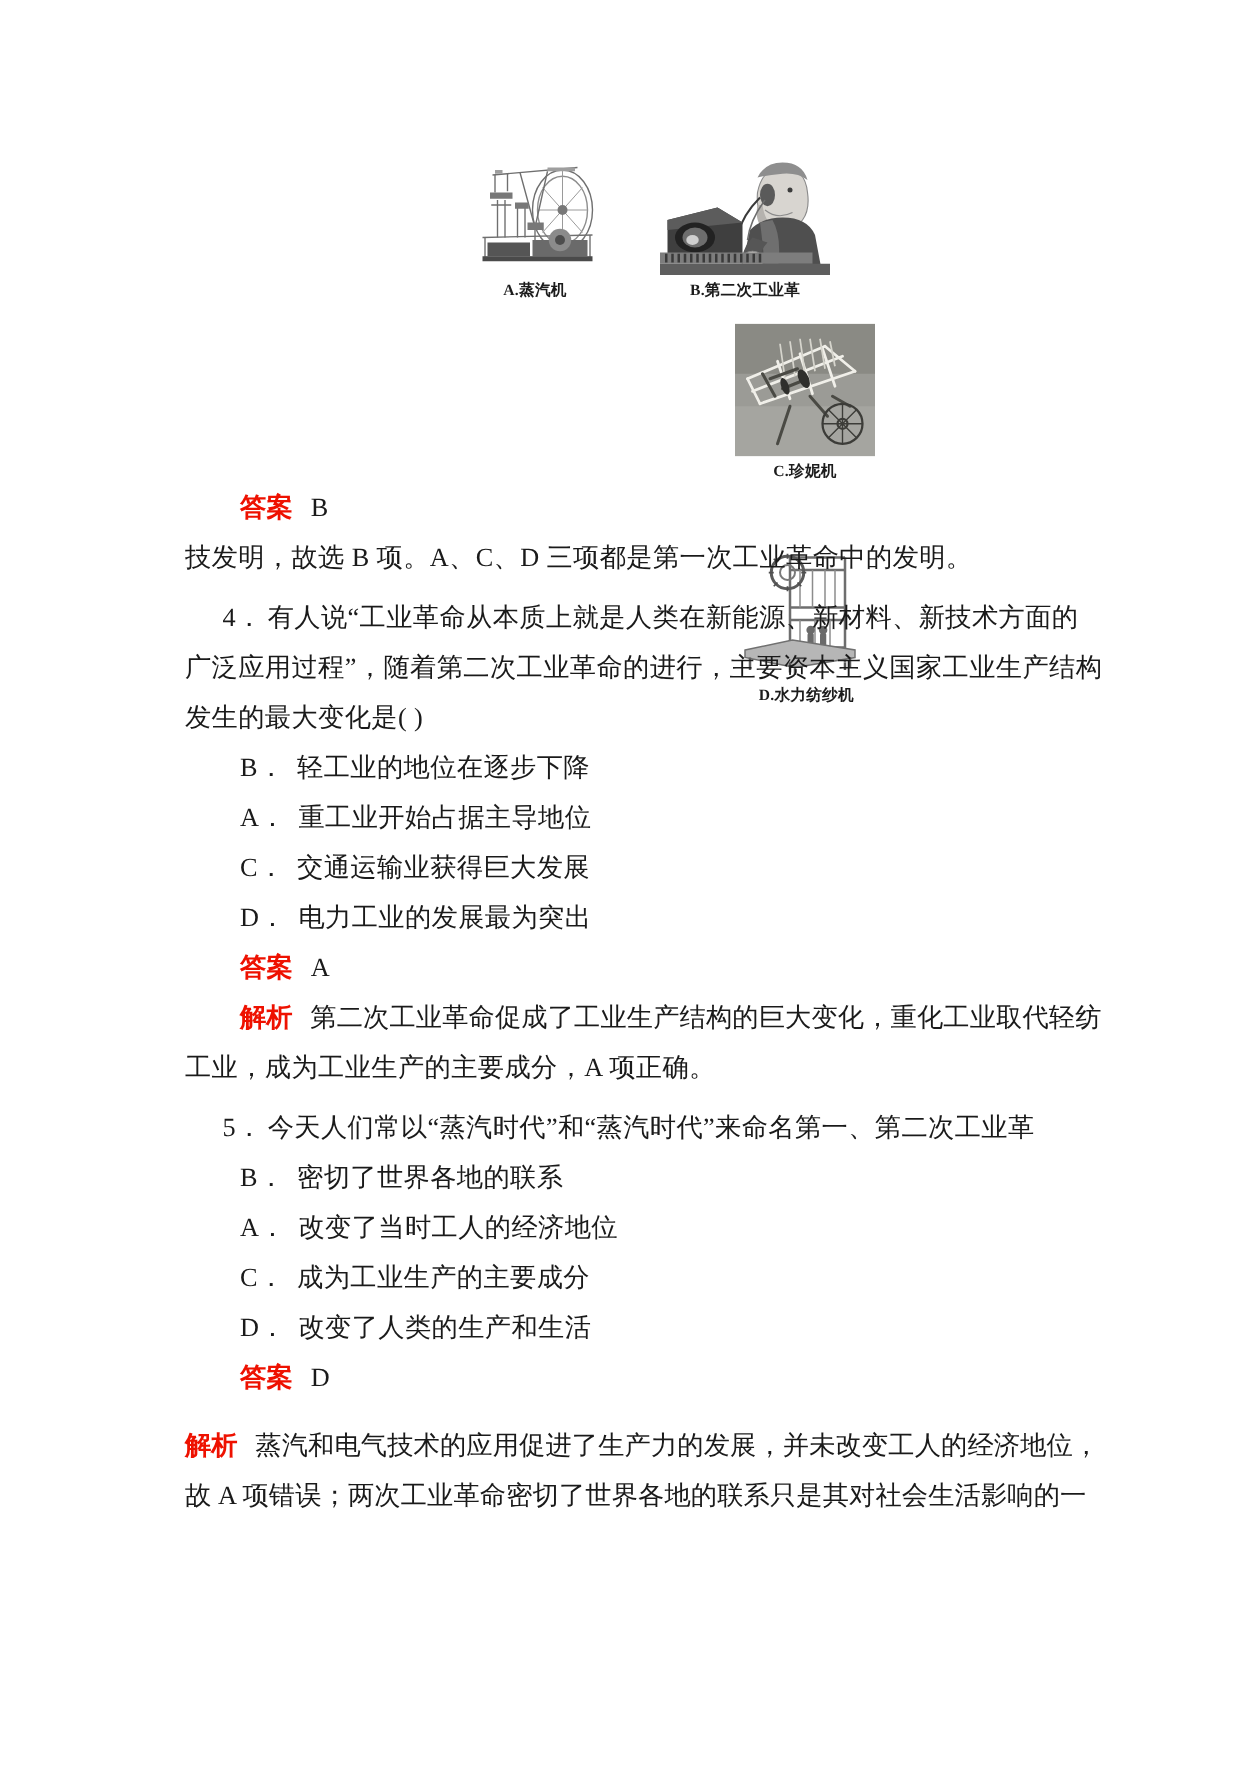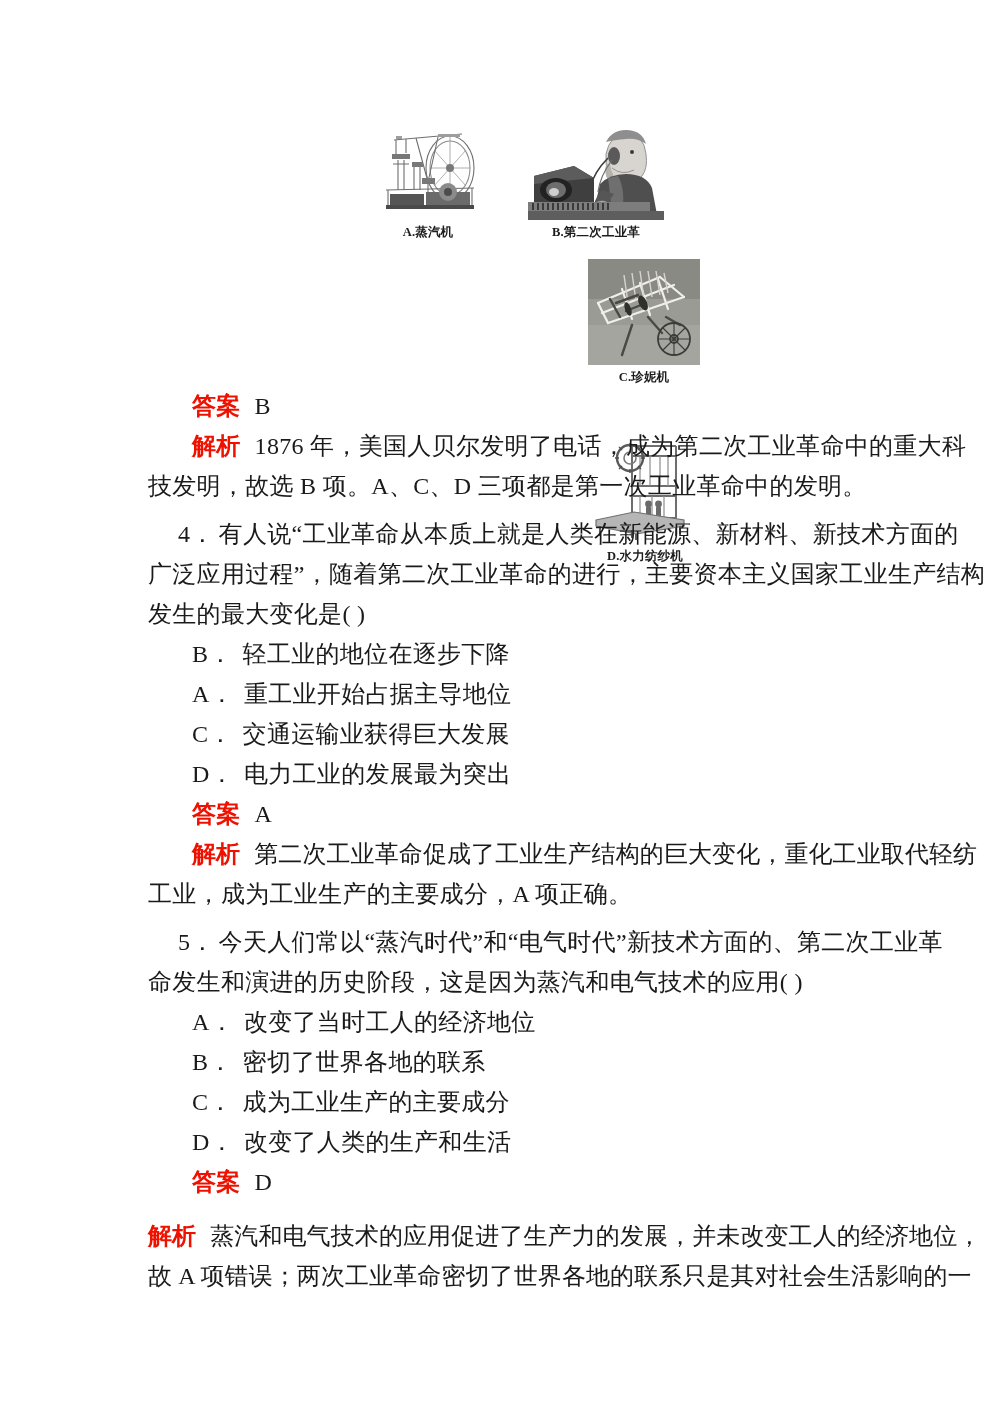--- a/index.html
+++ b/index.html
@@ -68,7 +68,7 @@
     width: 708px;
   }
   .line {
-    font-size: 24px;
+    font-size: 21px;
     line-height: 40px;
     color: #1a1a1a;
     white-space: nowrap;

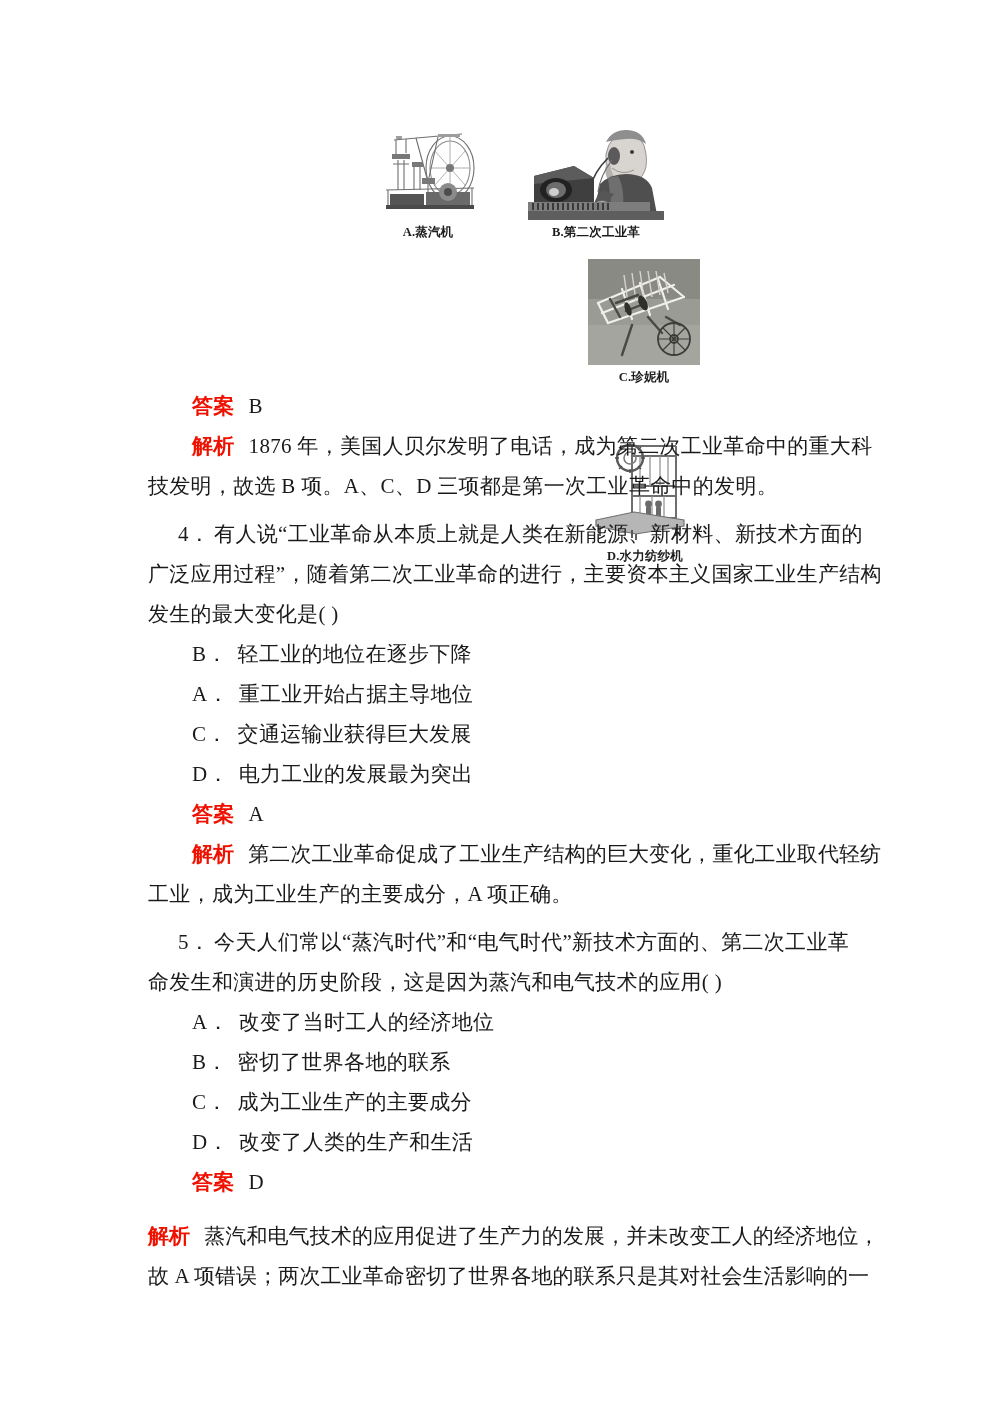--- a/index.html
+++ b/index.html
@@ -310,9 +310,6 @@
       <span class="tag">答案</span><span class="ans-letter">B</span>
     </div>
 
-    <div class="line indent-2">
-      <span class="tag">解析</span><span>1876 年，美国人贝尔发明了电话，成为第二次工业革命中的重大科</span>
-    </div>
     <div class="line">技发明，故选 B 项。A、C、D 三项都是第一次工业革命中的发明。</div>
 
     <div class="spacer-sm"></div>

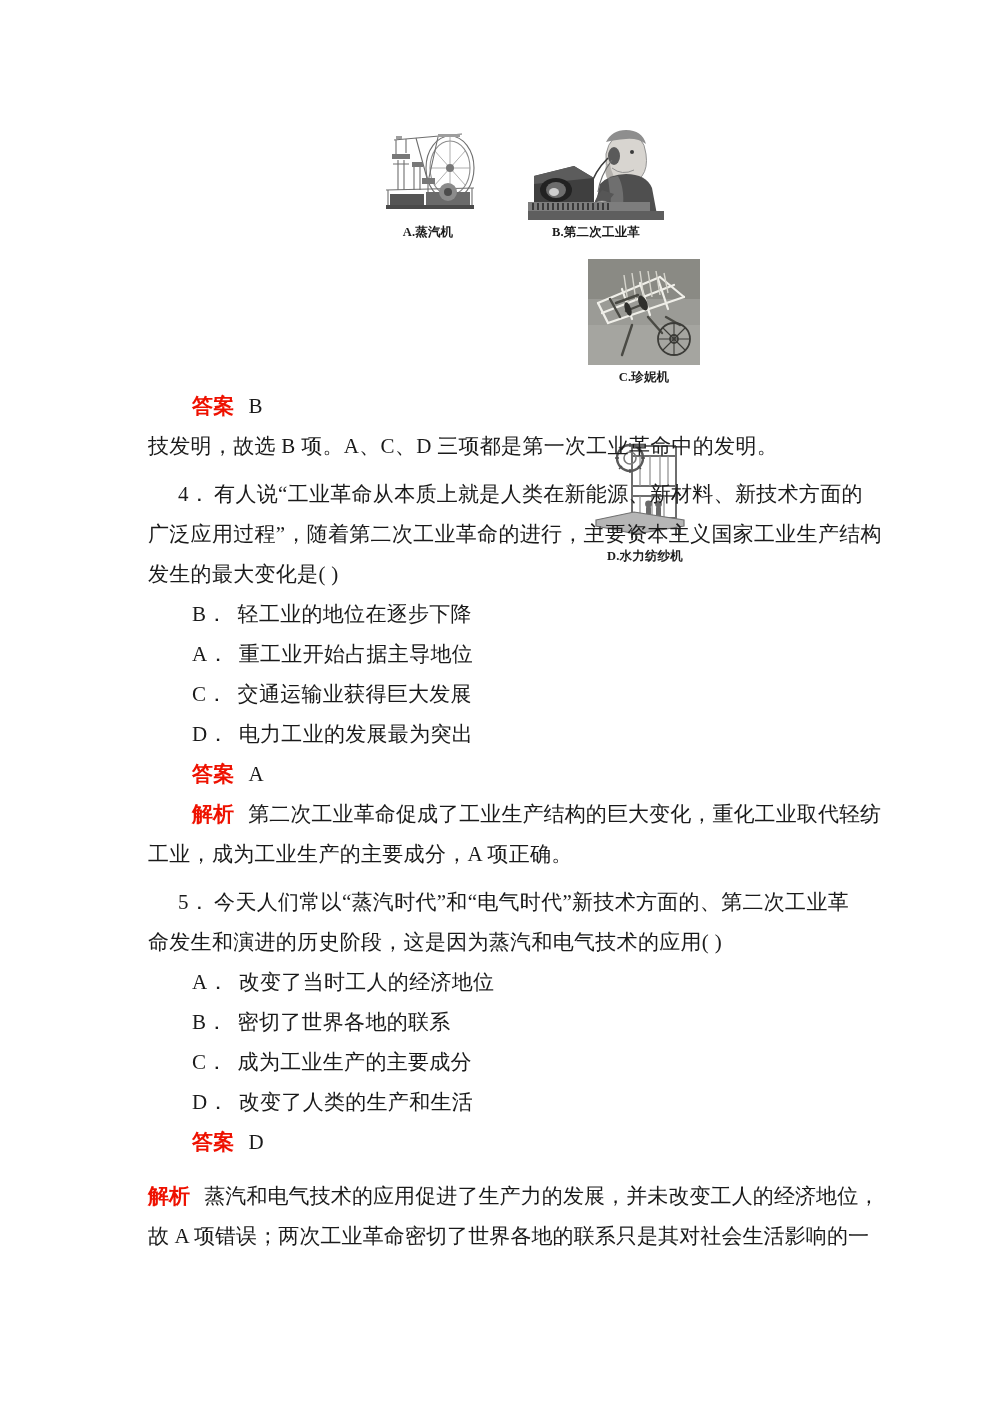--- a/index.html
+++ b/index.html
@@ -345,7 +345,7 @@
     <div class="spacer-sm"></div>
 
     <div class="line indent-1">
-      <span class="num-lead">5．</span><span>今天人们常以“蒸汽时代”和“电气时代”新技术方面的、第二次工业革</span>
+      <span class="num-lead">5．</span><span>今天人们常以“蒸汽时代”和“蒸汽时代”来命名第一、第二次工业革</span>
     </div>
     <div class="line">命发生和演进的历史阶段，这是因为蒸汽和电气技术的应用(        )</div>
 

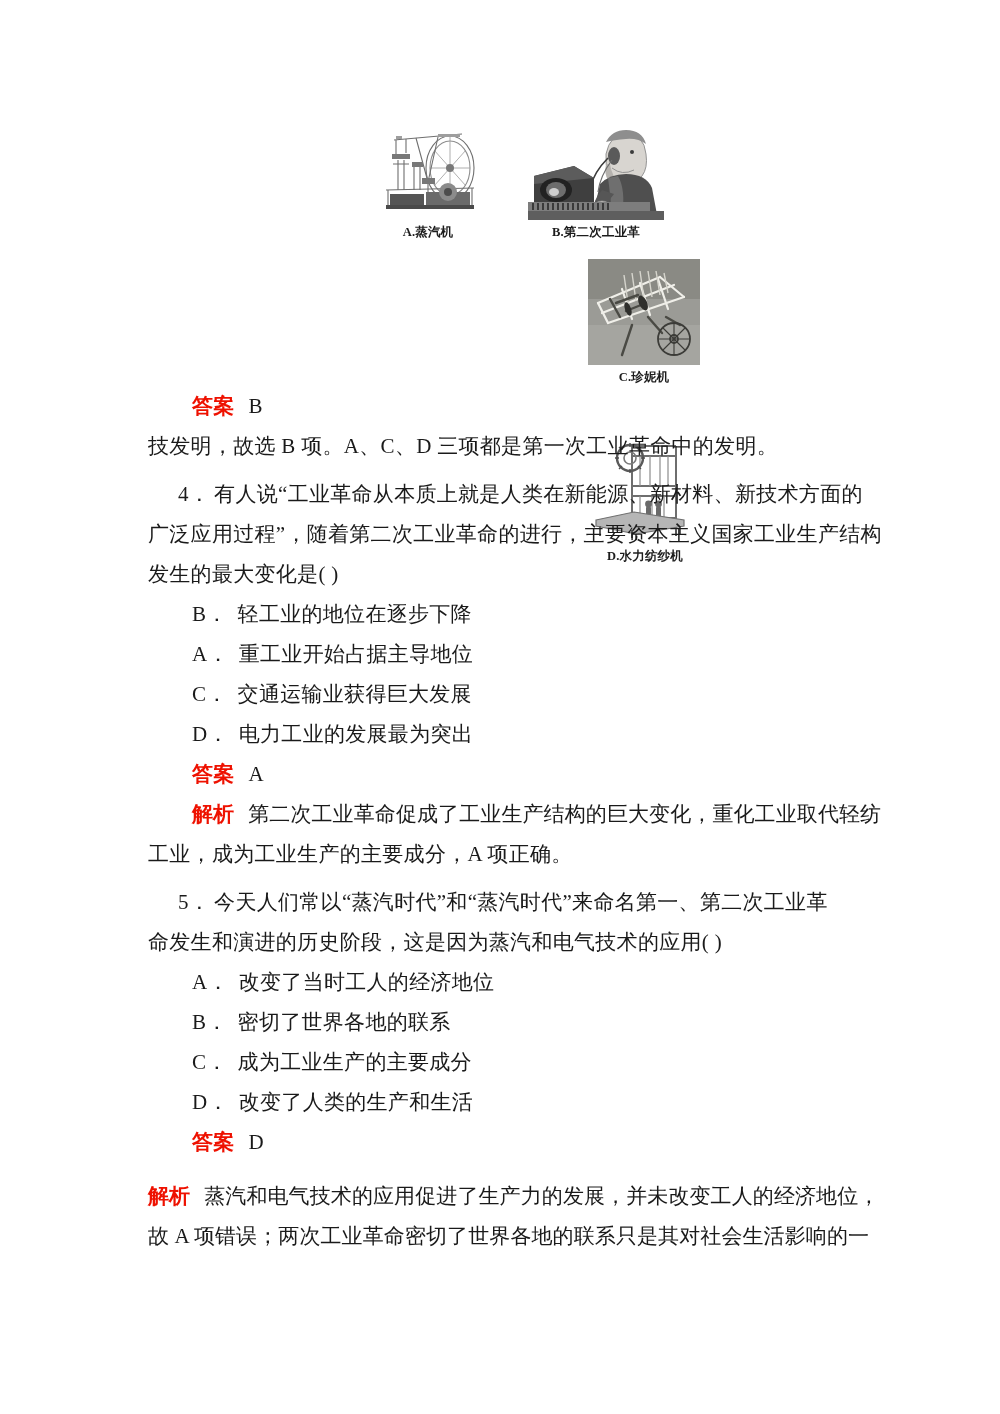--- a/index.html
+++ b/index.html
@@ -347,7 +347,6 @@
     <div class="line indent-1">
       <span class="num-lead">5．</span><span>今天人们常以“蒸汽时代”和“蒸汽时代”来命名第一、第二次工业革</span>
     </div>
-    <div class="line">命发生和演进的历史阶段，这是因为蒸汽和电气技术的应用(        )</div>
 
     <div class="line indent-opt">
       <span class="opt-letter">A．</span><span>改变了当时工人的经济地位</span>

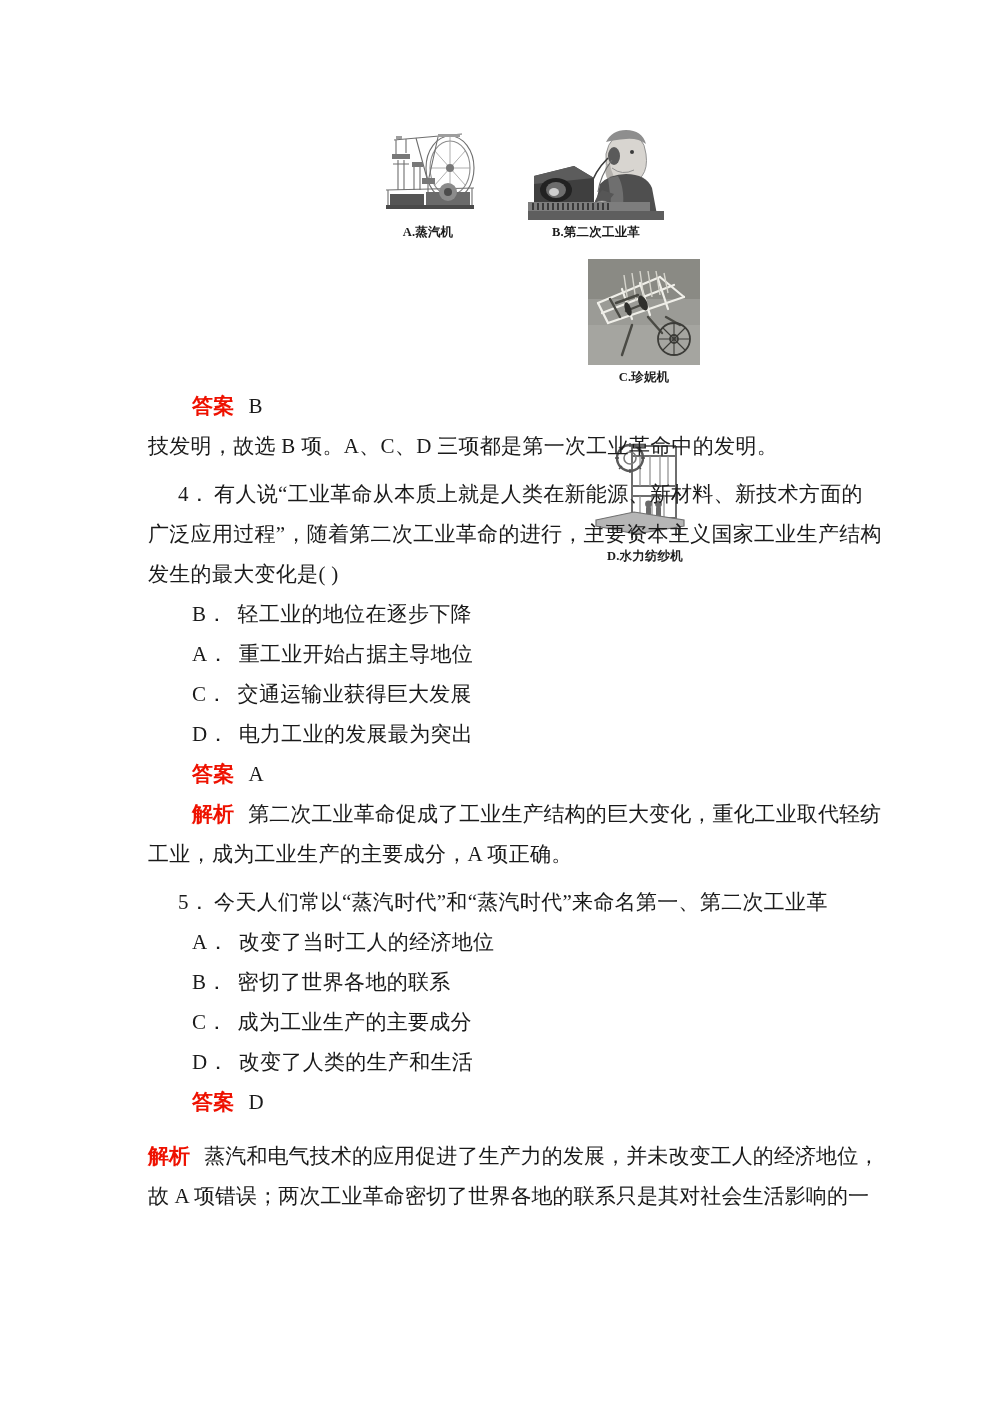--- a/index.html
+++ b/index.html
@@ -349,10 +349,10 @@
     </div>
 
     <div class="line indent-opt">
+      <span class="opt-letter">B．</span><span>密切了世界各地的联系</span>
+    </div>
+    <div class="line indent-opt">
       <span class="opt-letter">A．</span><span>改变了当时工人的经济地位</span>
-    </div>
-    <div class="line indent-opt">
-      <span class="opt-letter">B．</span><span>密切了世界各地的联系</span>
     </div>
     <div class="line indent-opt">
       <span class="opt-letter">C．</span><span>成为工业生产的主要成分</span>

